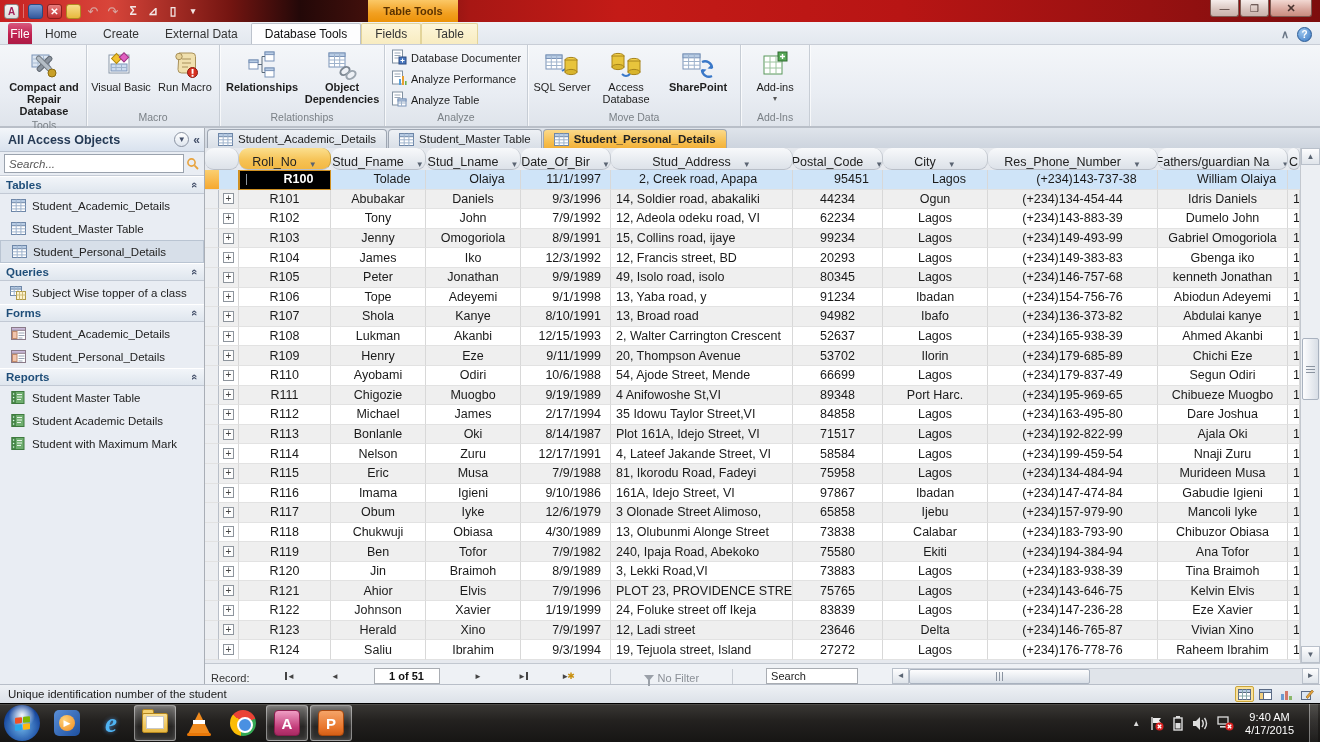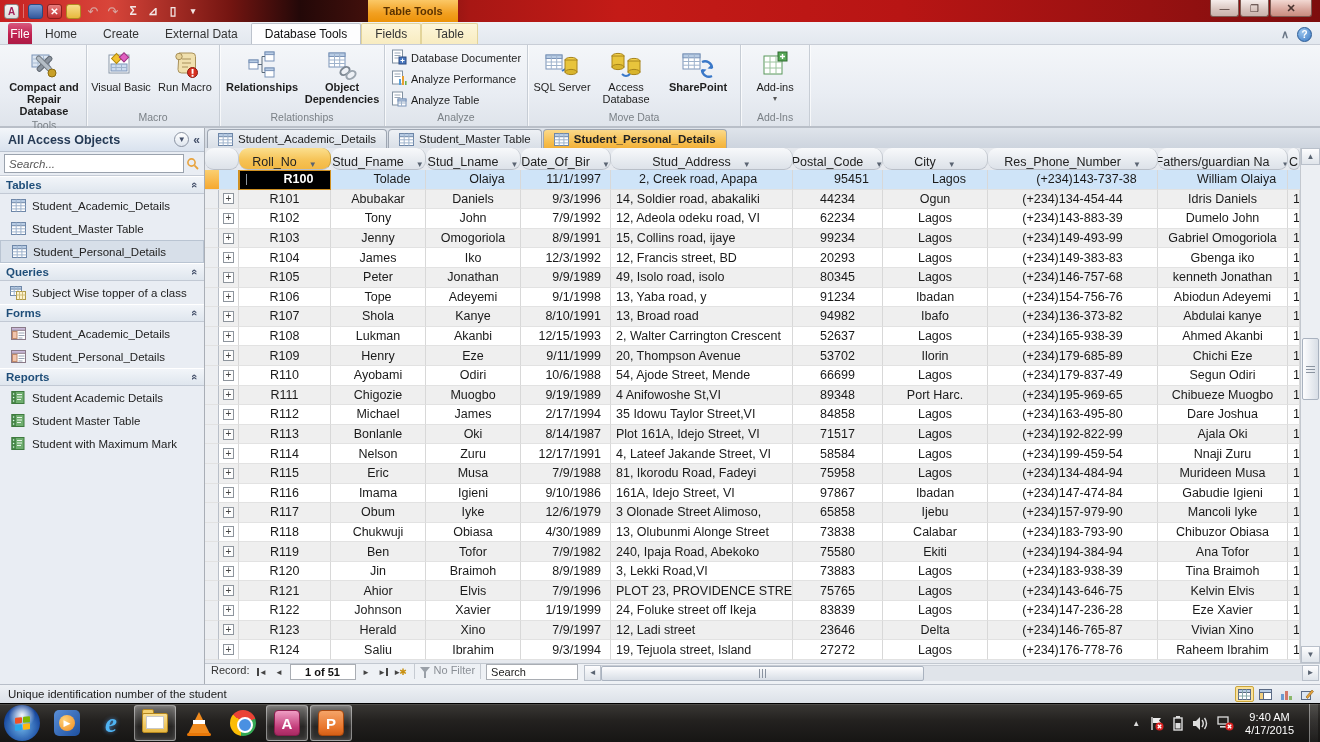--- a/index.html
+++ b/index.html
@@ -486,7 +486,7 @@
                 <path d="M6 3.5h5M6 6h5M6 8.5h4" stroke="#e8f4e8"></path>
               </svg>
             </span>
-            <span>Student Academic Details</span>
+            <span>Student Master Table</span>
           </div>
           <div class="nitem">
             <span class="nic">
@@ -499,7 +499,7 @@
                 <path d="M6 3.5h5M6 6h5M6 8.5h4" stroke="#e8f4e8"></path>
               </svg>
             </span>
-            <span>Student Master Table</span>
+            <span>Student Academic Details</span>
           </div>
           <div class="nitem">
             <span class="nic">

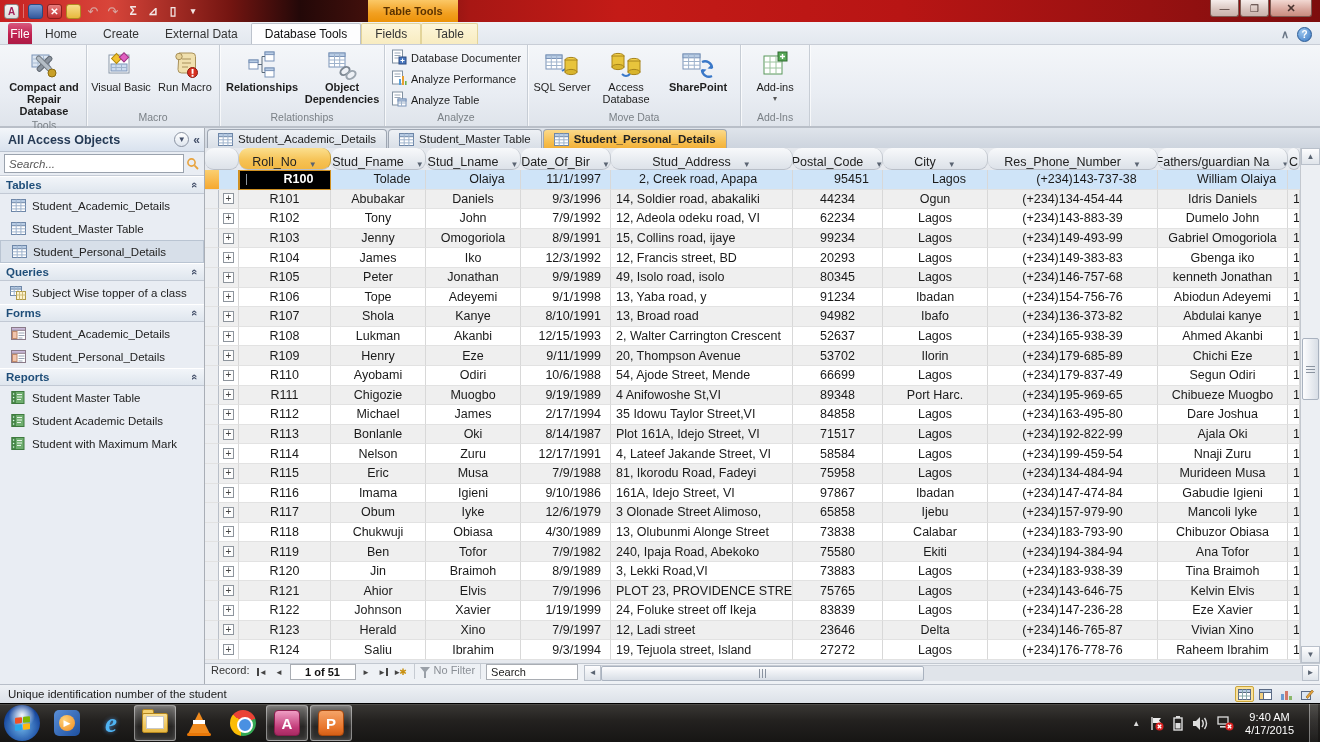--- a/index.html
+++ b/index.html
@@ -104,7 +104,7 @@
   .vs-thumb i { width:9px; height:1px; background:#8a93a0; }
 
   
-  .recnav { height:21px; flex:0 0 21px; background:#eef1f5; border-top:1px solid #c2c8d0; display:flex; align-items:flex-start; padding-left:6px; font-size:11px; color:#333; }
+  .recnav { height:21px; flex:0 0 21px; background:#eef1f5; border-top:1px solid #c2c8d0; display:flex; align-items:flex-end; padding-left:6px; font-size:11px; color:#333;gap:28px; }
   .rn-label { margin-right:4px; }
   .rn-btn { width:17px; height:16px; display:flex; align-items:center; justify-content:center; font-size:8px; color:#444; }
   .rn-btn .bar { width:2px; height:8px; background:#444; }

